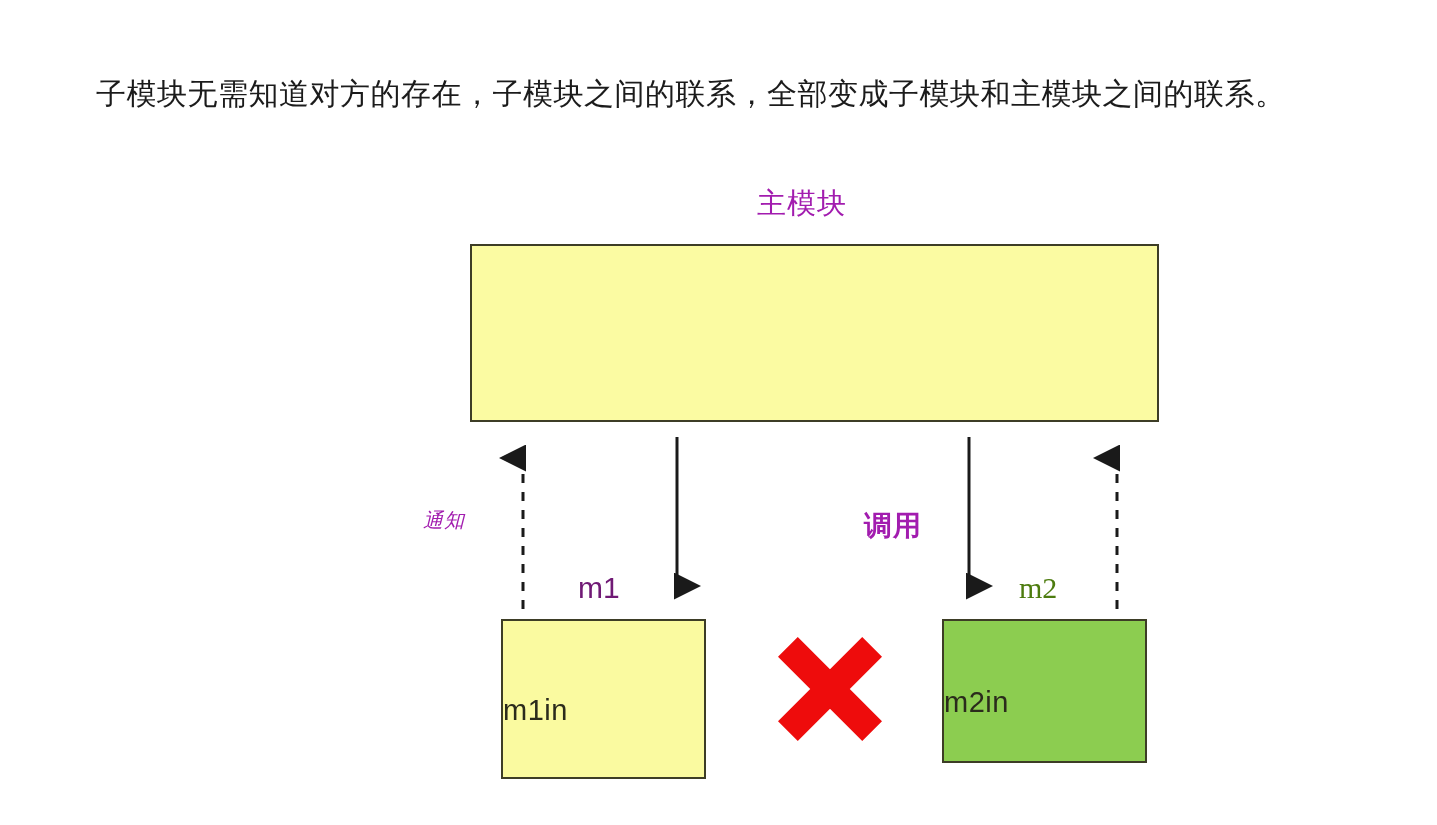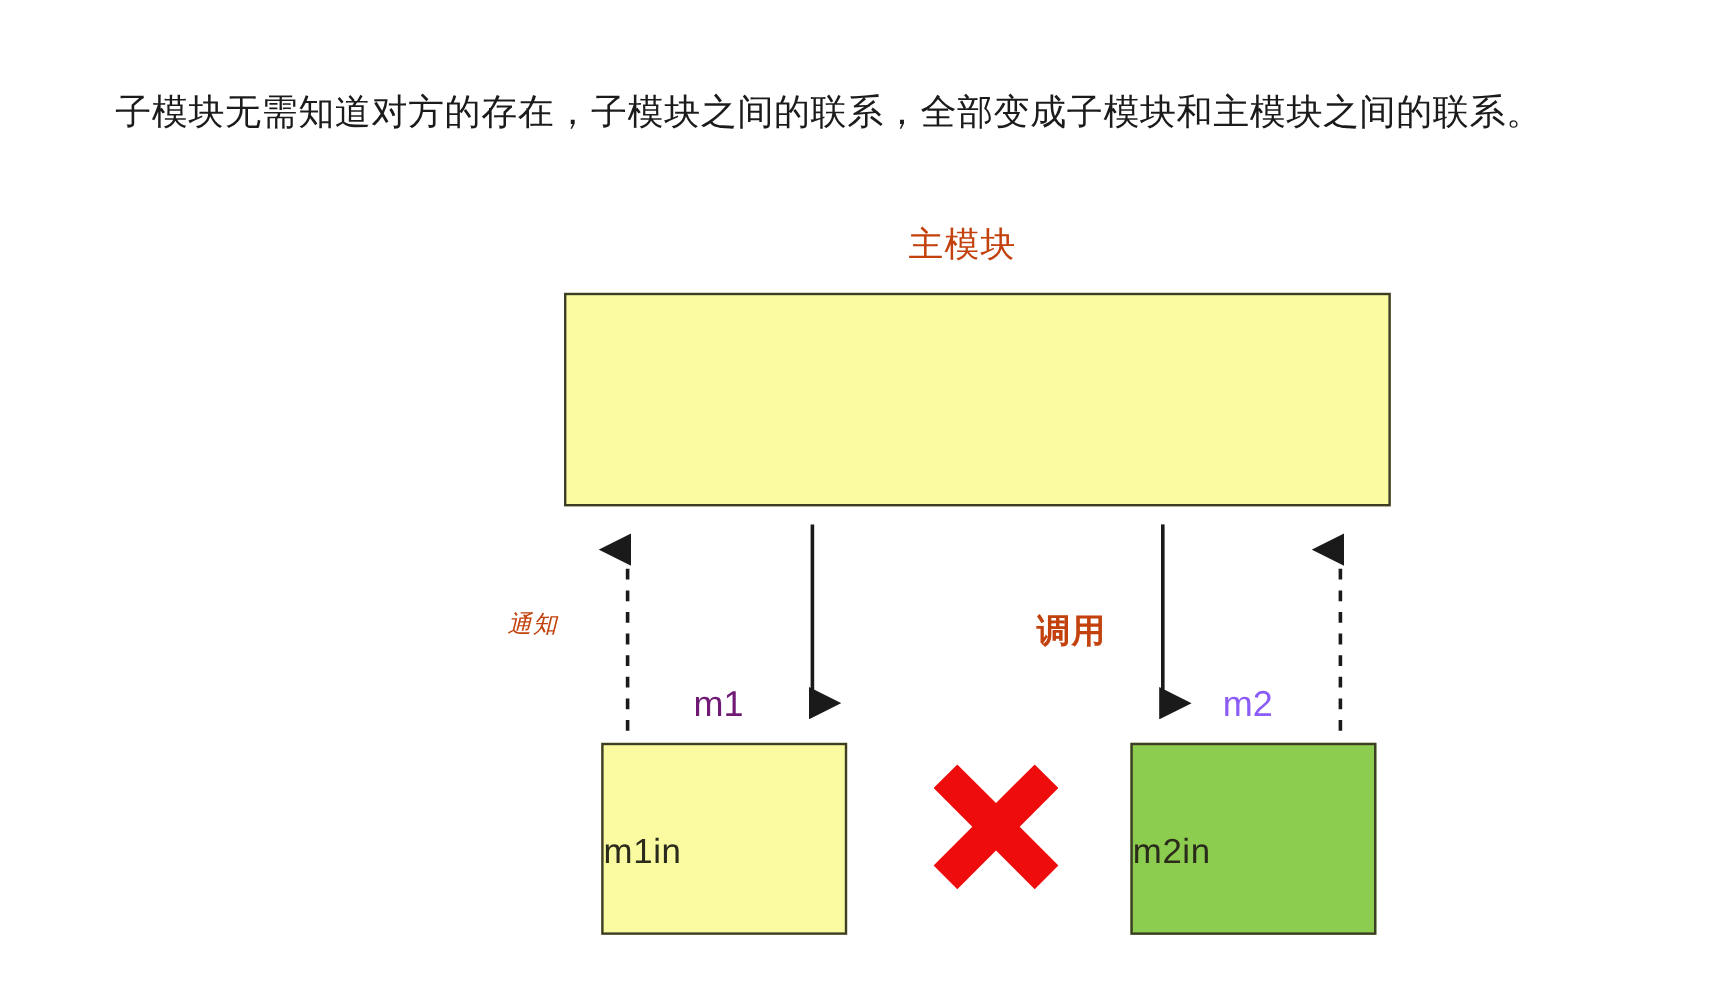--- a/index.html
+++ b/index.html
@@ -102,7 +102,7 @@
   .diagram-label {
     position: absolute;
     font-size: 27px;
-    color: #c2410c;
+    color: #a21caf;
     white-space: nowrap;
   }
 

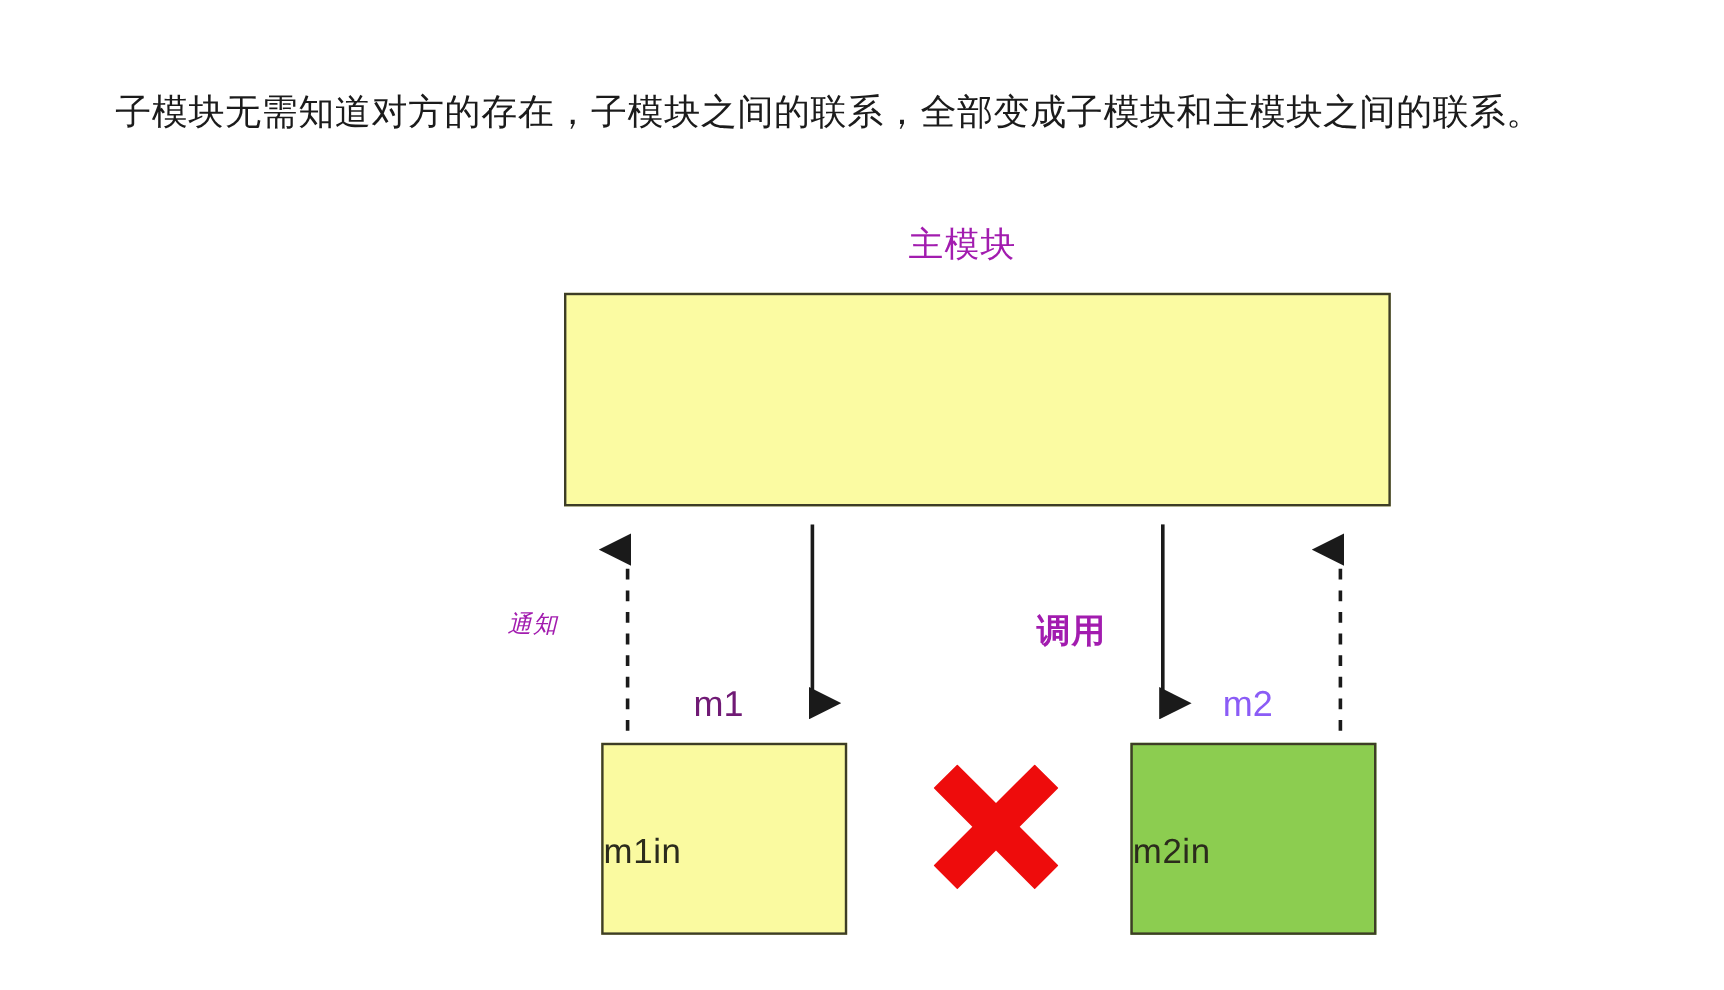--- a/index.html
+++ b/index.html
@@ -140,7 +140,8 @@
     left: 1019px;
     top: 537px;
     font-size: 30px;
-    color: #8b5cf6;
+    color: #4d7c0f;
+    font-family: Liberation Serif, serif;
   }
 
   

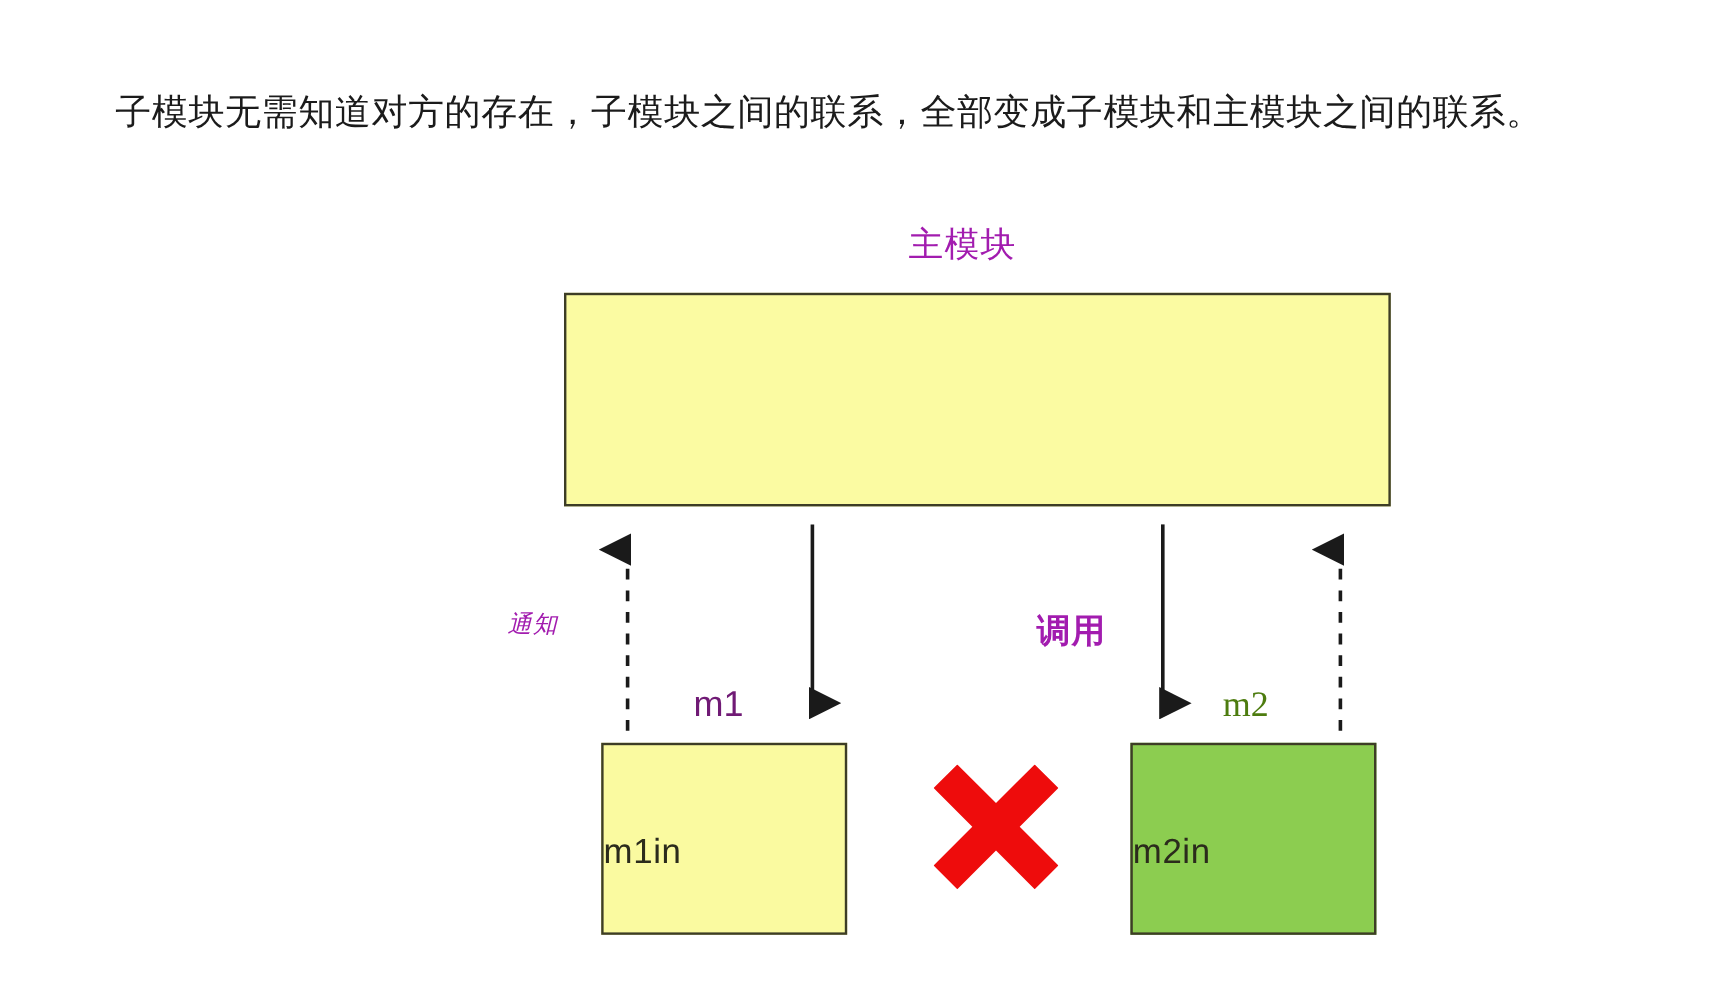--- a/index.html
+++ b/index.html
@@ -87,7 +87,7 @@
     left: 942px;
     top: 585px;
     width: 205px;
-    height: 160px;
+    height: 144px;
     background: #8ccd50;
   }
 

